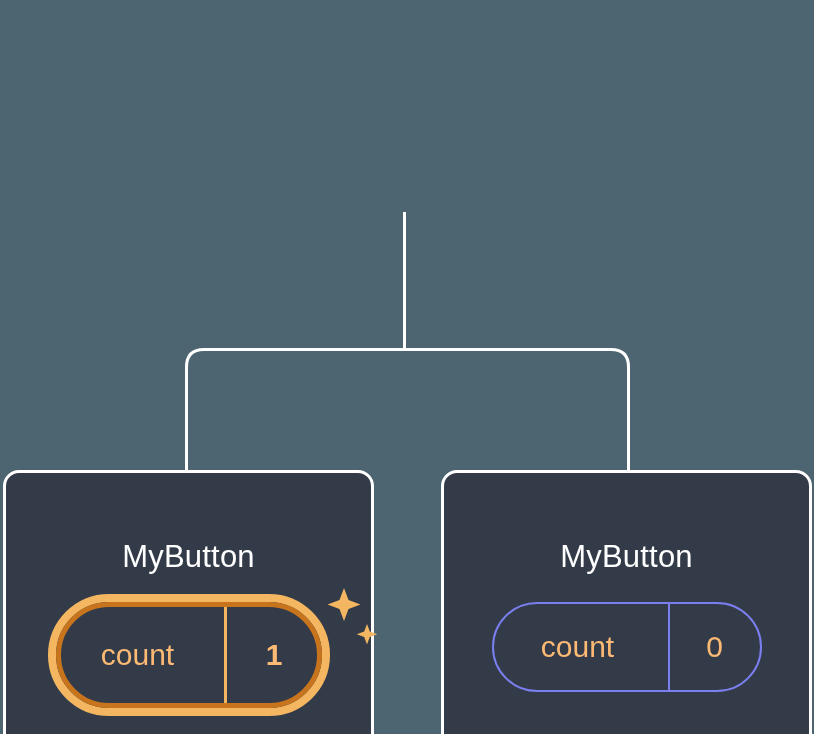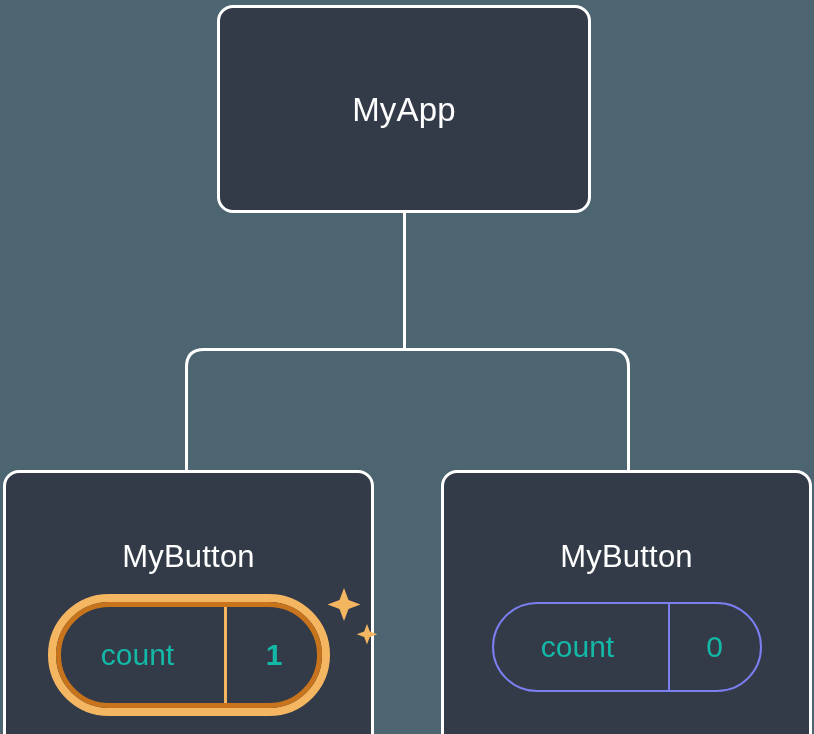--- a/index.html
+++ b/index.html
@@ -186,9 +186,6 @@
              L 611 349.5 Q 628.5 349.5 628.5 367 L 628.5 470" fill="none" stroke="#ffffff" stroke-width="3" stroke-linecap="butt"></path>
   </svg>
 
-  <div class="node-card node-root">
-    <div class="node-title">MyApp</div>
-  </div>
 
   <div class="node-card node-child-left">
     <div class="node-title">MyButton</div>

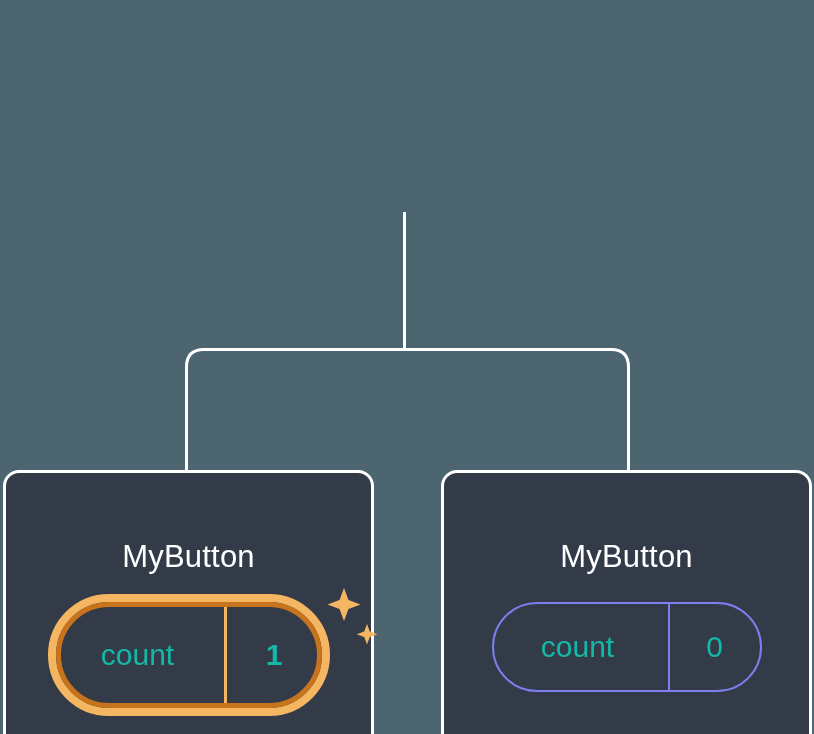--- a/index.html
+++ b/index.html
@@ -105,7 +105,7 @@
     display: flex;
     align-items: center;
     justify-content: center;
-    color: #14b8a6;
+    color: #fdba74;
     font-size: 30px;
     line-height: 1;
     white-space: nowrap;

